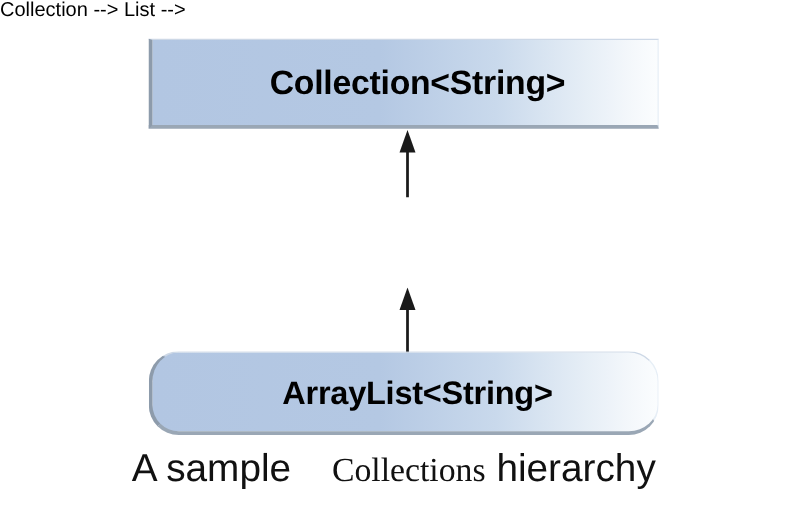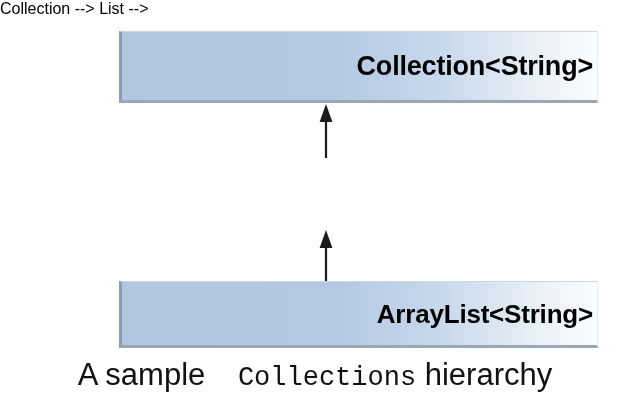--- a/index.html
+++ b/index.html
@@ -24,7 +24,7 @@
   .uml-box {
     position: absolute;
     left: 119px;
-    width: 479px;
+    width: 408px;
     box-sizing: border-box;
     background: linear-gradient(to right,
                 #b2c6e2 0%,
@@ -39,7 +39,7 @@
     border-bottom: 3px solid #9aa7b5;
     display: flex;
     align-items: center;
-    justify-content: flex-end;
+    justify-content: center;
     padding-left: 28px;
   }
 

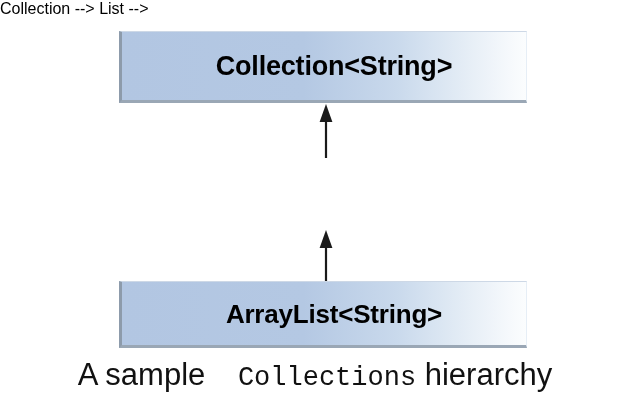--- a/index.html
+++ b/index.html
@@ -45,7 +45,7 @@
 
   .uml-box-collection { top: 31px;  height: 72px; }
   .uml-box-list       { top: 157px; height: 72px; }
-  .uml-box-arraylist  { top: 281px; height: 67px; }
+  .uml-box-arraylist  { top: 281px; height: 67px; border-radius: 24px; }
 
   .uml-box-label {
     font-family: "Liberation Sans", sans-serif;

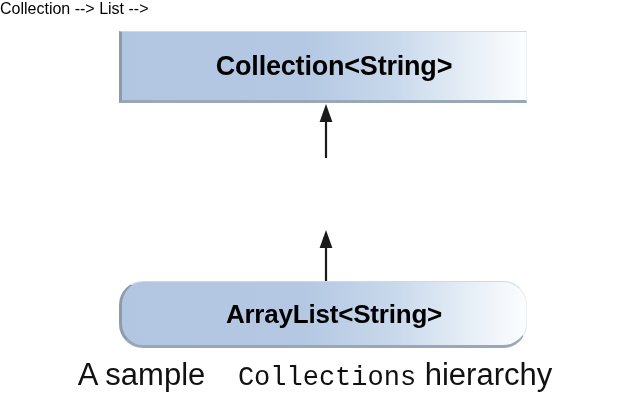--- a/index.html
+++ b/index.html
@@ -84,7 +84,7 @@
     white-space: nowrap;
   }
   .caption .mono {
-    font-family: Liberation Mono, monospace;
+    font-family: Liberation Serif, serif;
     font-size: 27px;
     margin-left: 24px;
   }

